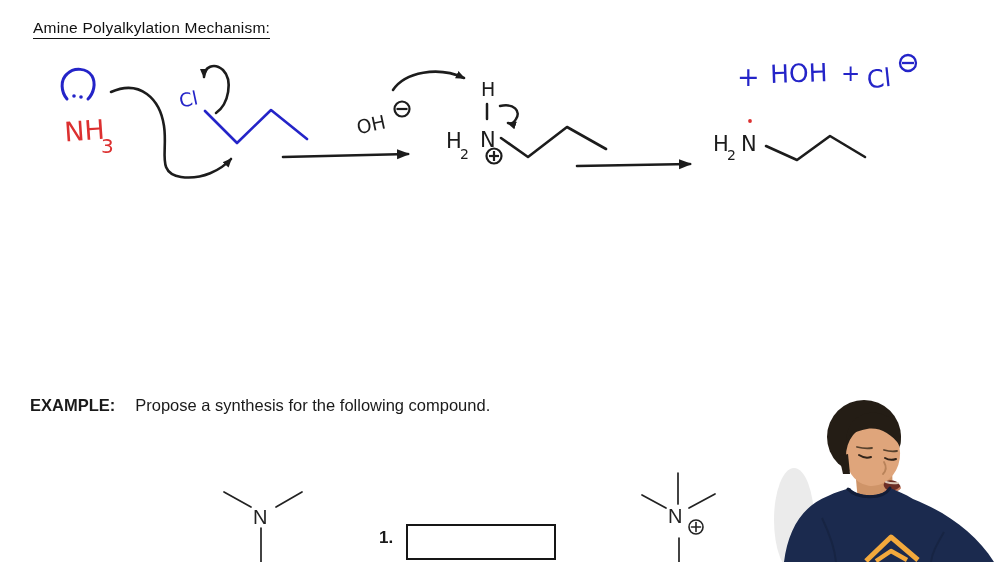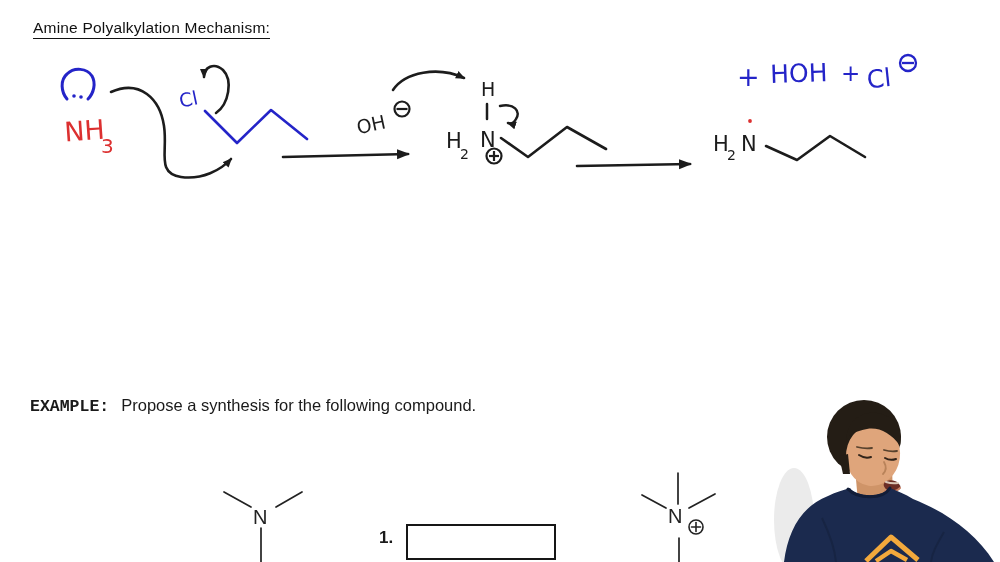--- a/index.html
+++ b/index.html
@@ -8,7 +8,7 @@
   .title{position:absolute;left:33px;top:19px;font-size:15.5px;color:#111;
          border-bottom:1.5px solid #111;padding-bottom:1px;letter-spacing:.2px;}
   .example-line{position:absolute;left:30px;top:396px;font-size:16.5px;color:#1a1a1a;}
-  .example-line .hd{font-weight:bold;margin-right:12px;font-family:Liberation Mono, monospace;}
+  .example-line .hd{font-weight:bold;margin-right:20px;}
   .step-label{position:absolute;left:379px;top:528px;font-size:17px;font-weight:700;color:#1a1a1a;}
   .answer-box{position:absolute;left:406px;top:524px;width:146px;height:32px;
               border:2.2px solid #161616;background:#fff;}

